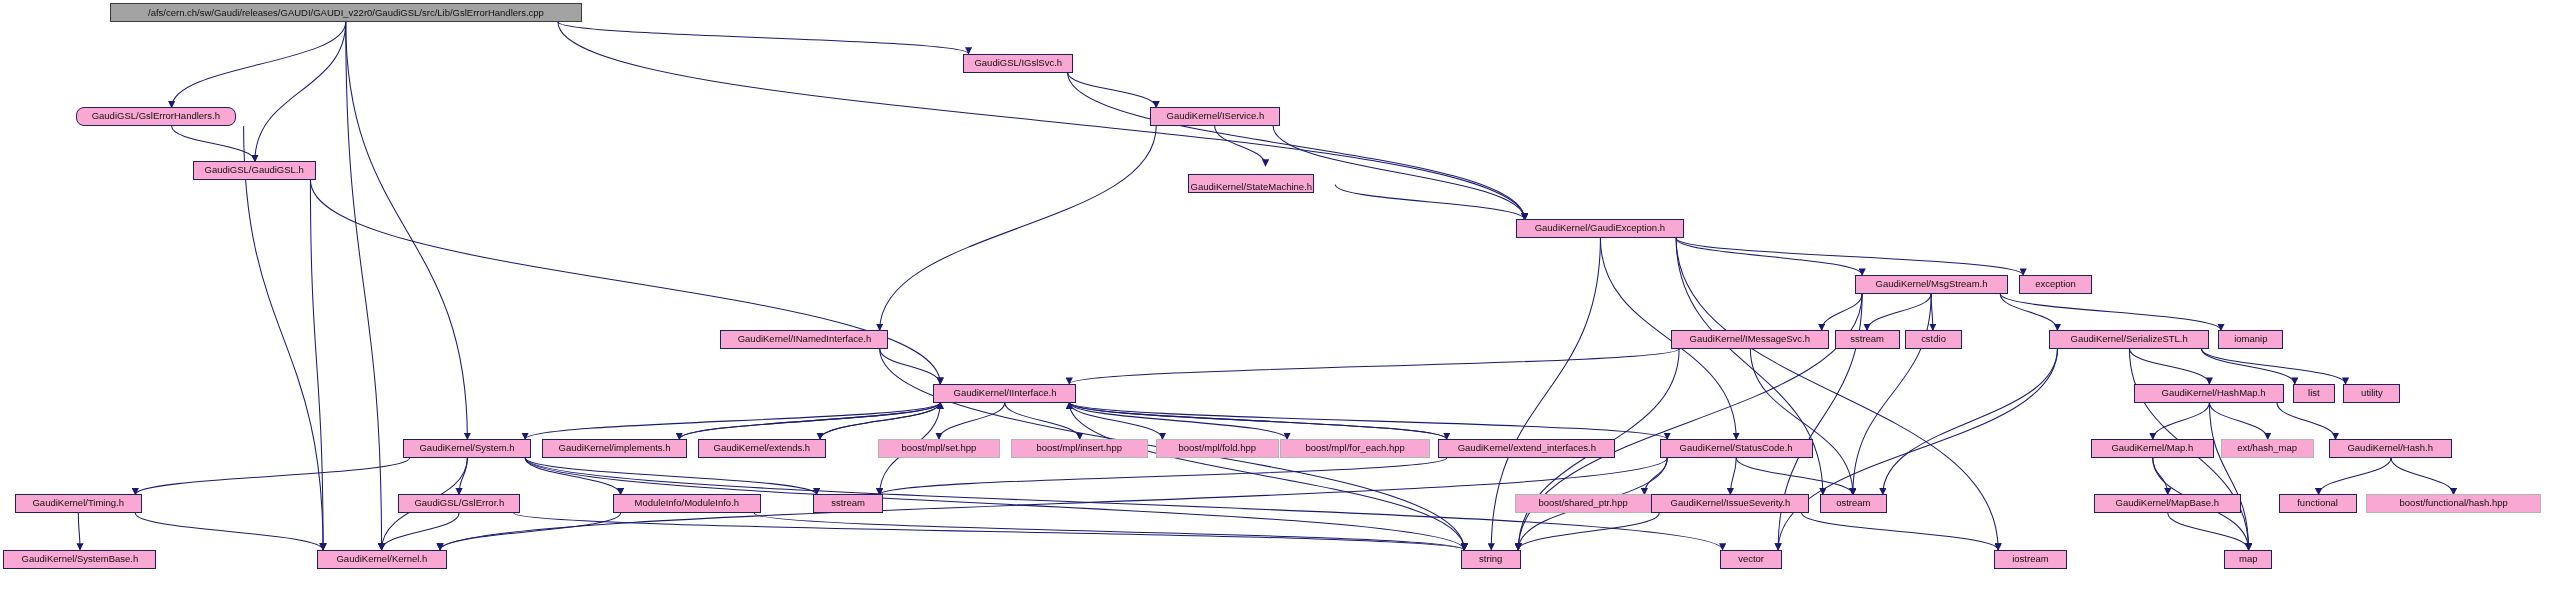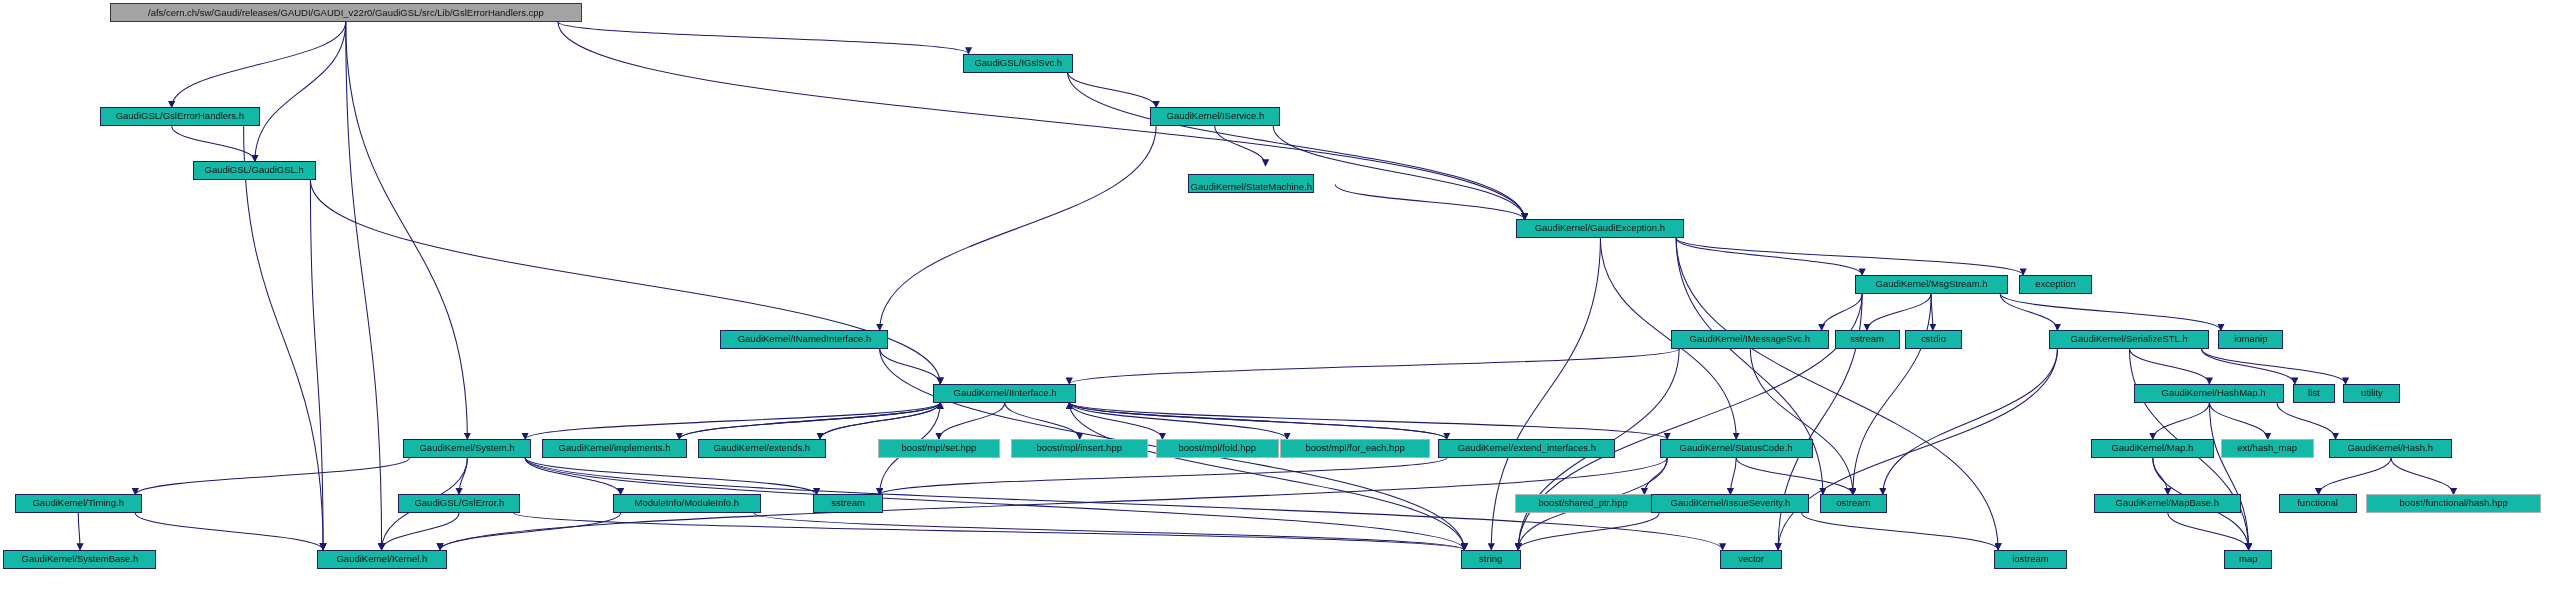--- a/index.html
+++ b/index.html
@@ -30,7 +30,7 @@
     align-items: center;
     justify-content: center;
     height: 18.5px;
-    background: #14b8a6;
+    background: #f9a8d4;
     border: 0.7px solid #1f1f5e;
     color: #101010;
     font-size: 9.6px;

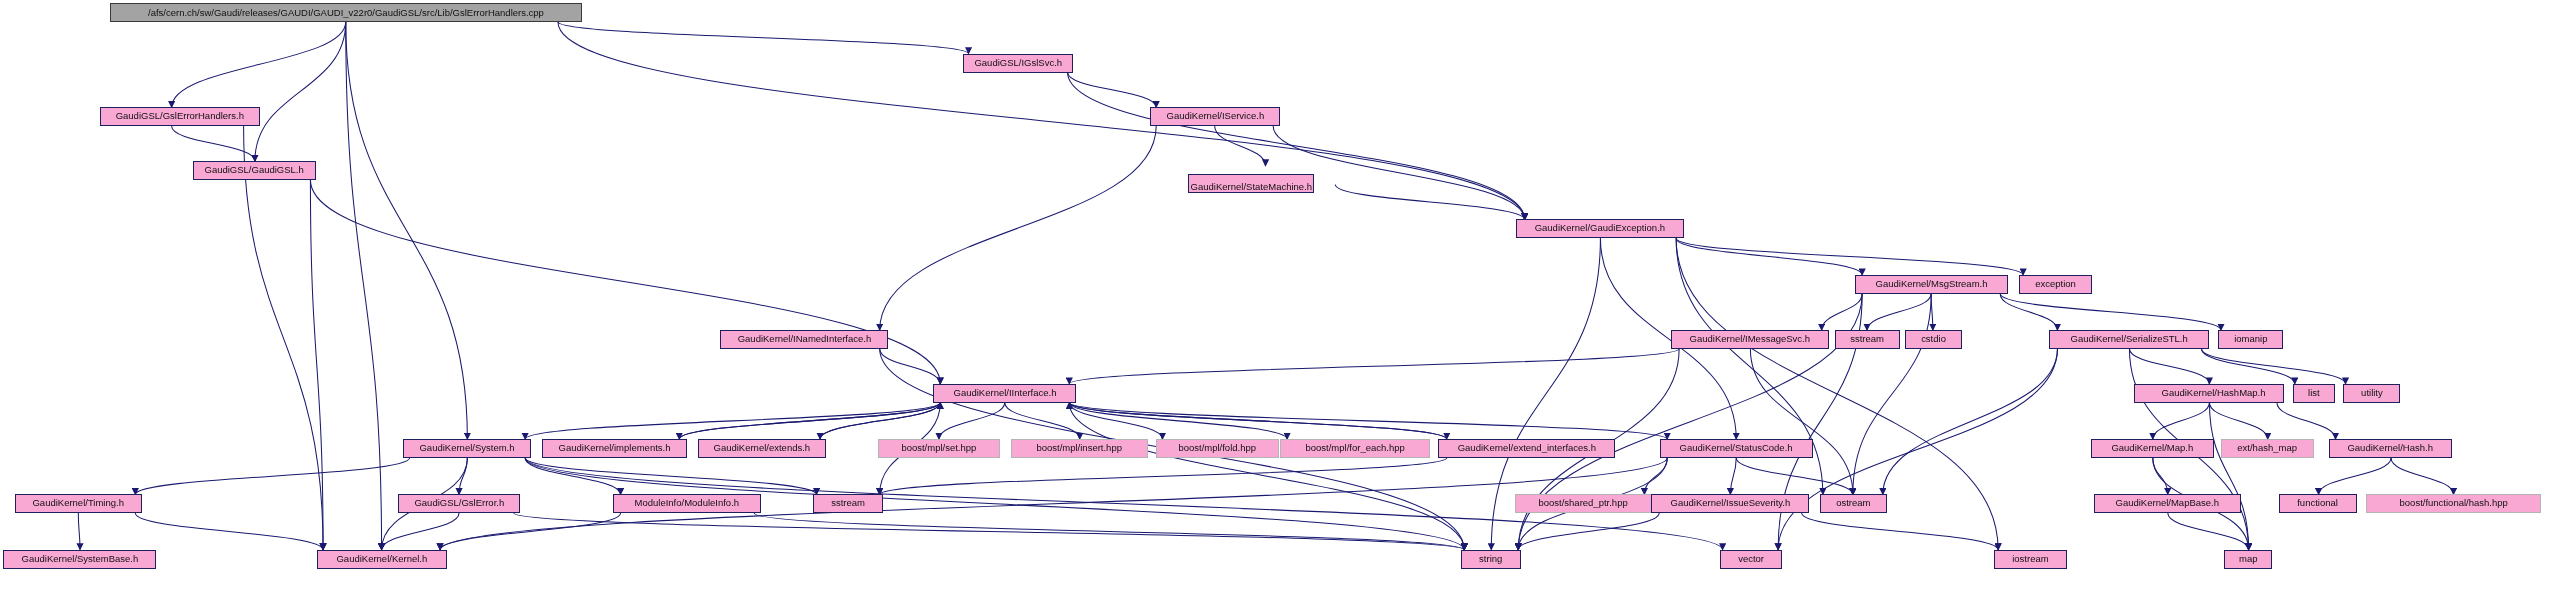--- a/index.html
+++ b/index.html
@@ -155,7 +155,7 @@
       <div class="node root" style="left: 110px; top: 3.2px; width: 472px;">
         <span class="node-label">/afs/cern.ch/sw/Gaudi/releases/GAUDI/GAUDI_v22r0/GaudiGSL/src/Lib/GslErrorHandlers.cpp</span>
       </div>
-      <div class="node" style="left: 100px; top: 107px; width: 160px;">
+      <div class="node" style="left: 76px; top: 107px; width: 160px; border-radius: 8px;">
         <span class="node-label">GaudiGSL/GslErrorHandlers.h</span>
       </div>
       <div class="node" style="left: 193px; top: 161px; width: 123px;">

